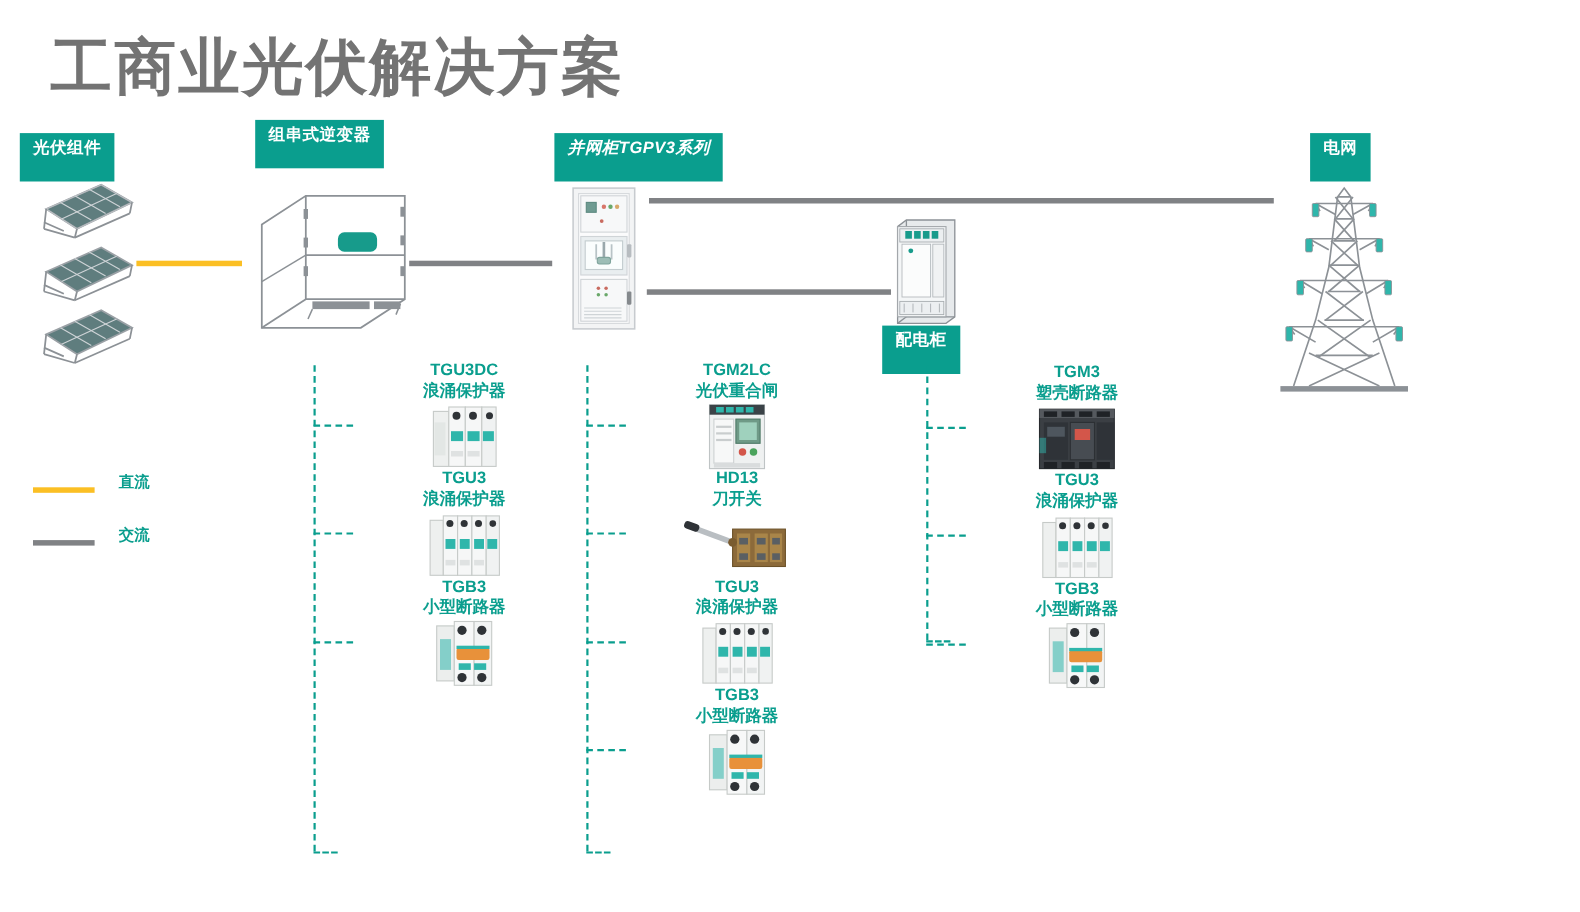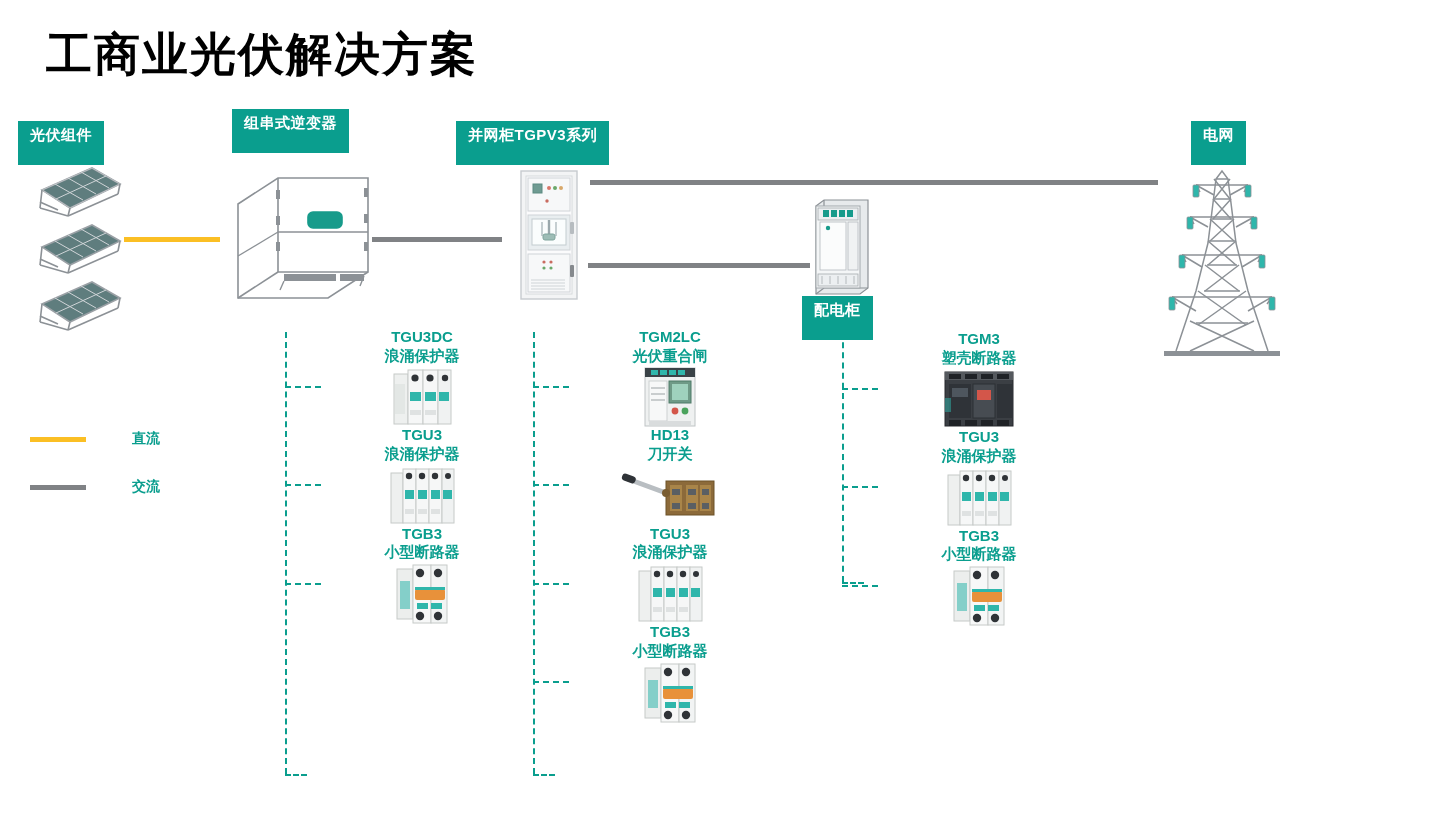--- a/index.html
+++ b/index.html
@@ -15,8 +15,8 @@
   
   .title {
     position: absolute; left: 46px; top: 24px;
-    font-size: 46px; font-weight: bold; letter-spacing: 2px;
-    color: #000000;
+    font-size: 56px; font-weight: bold; letter-spacing: 2px;
+    color: #737373;
     white-space: nowrap;
   }
 

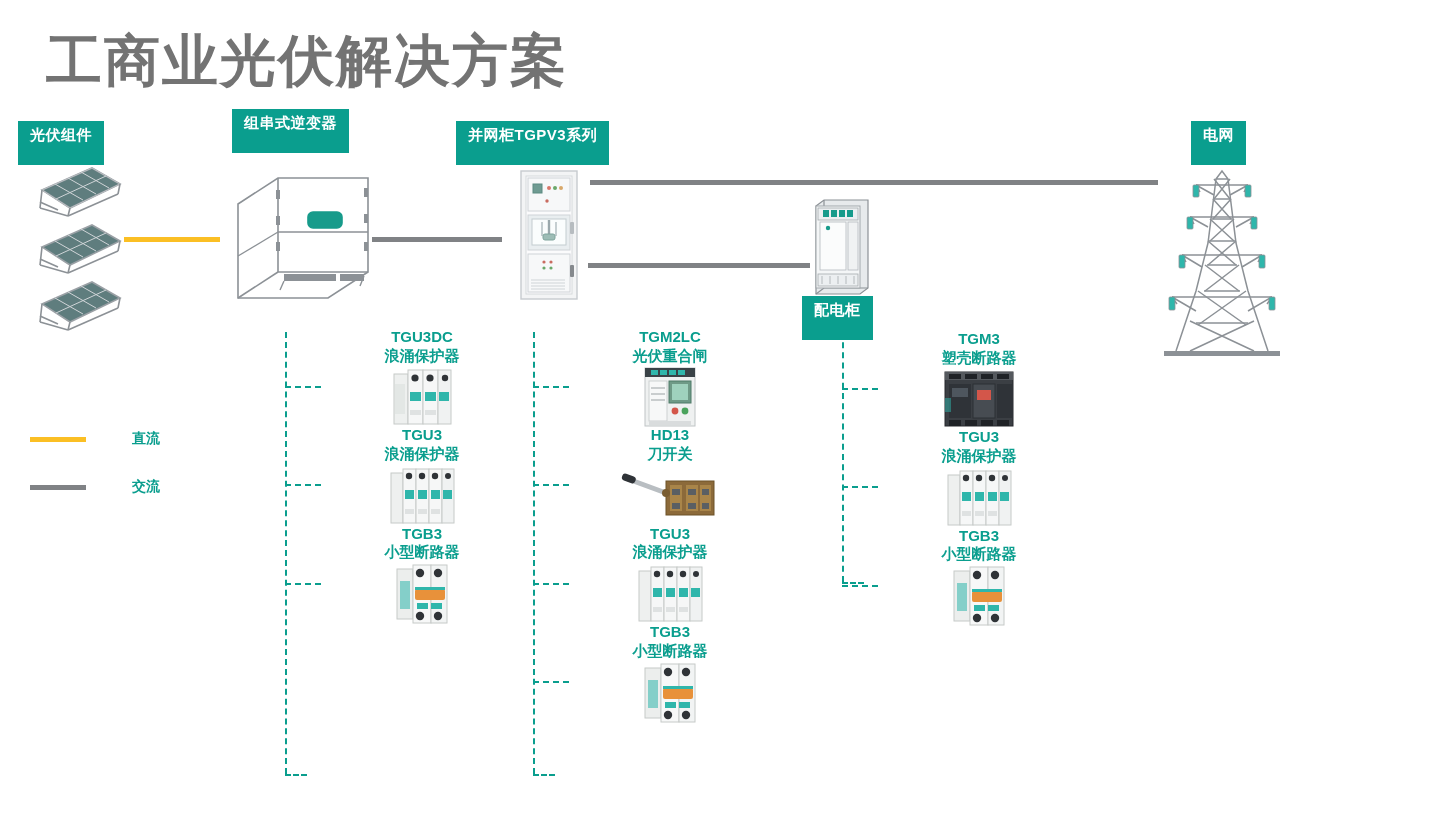--- a/index.html
+++ b/index.html
@@ -82,7 +82,7 @@
 
   <div class="badge" style="left:18px; top:121px;">光伏组件</div>
   <div class="badge" style="left:232px; top:109px;">组串式逆变器</div>
-  <div class="badge" style="left:456px; top:121px;">并网柜TGPV3系列</div>
+  <div class="badge" style="left:504px; top:121px;font-style:italic;">并网柜TGPV3系列</div>
   <div class="badge" style="left:802px; top:296px;">配电柜</div>
   <div class="badge" style="left:1191px; top:121px;">电网</div>
 

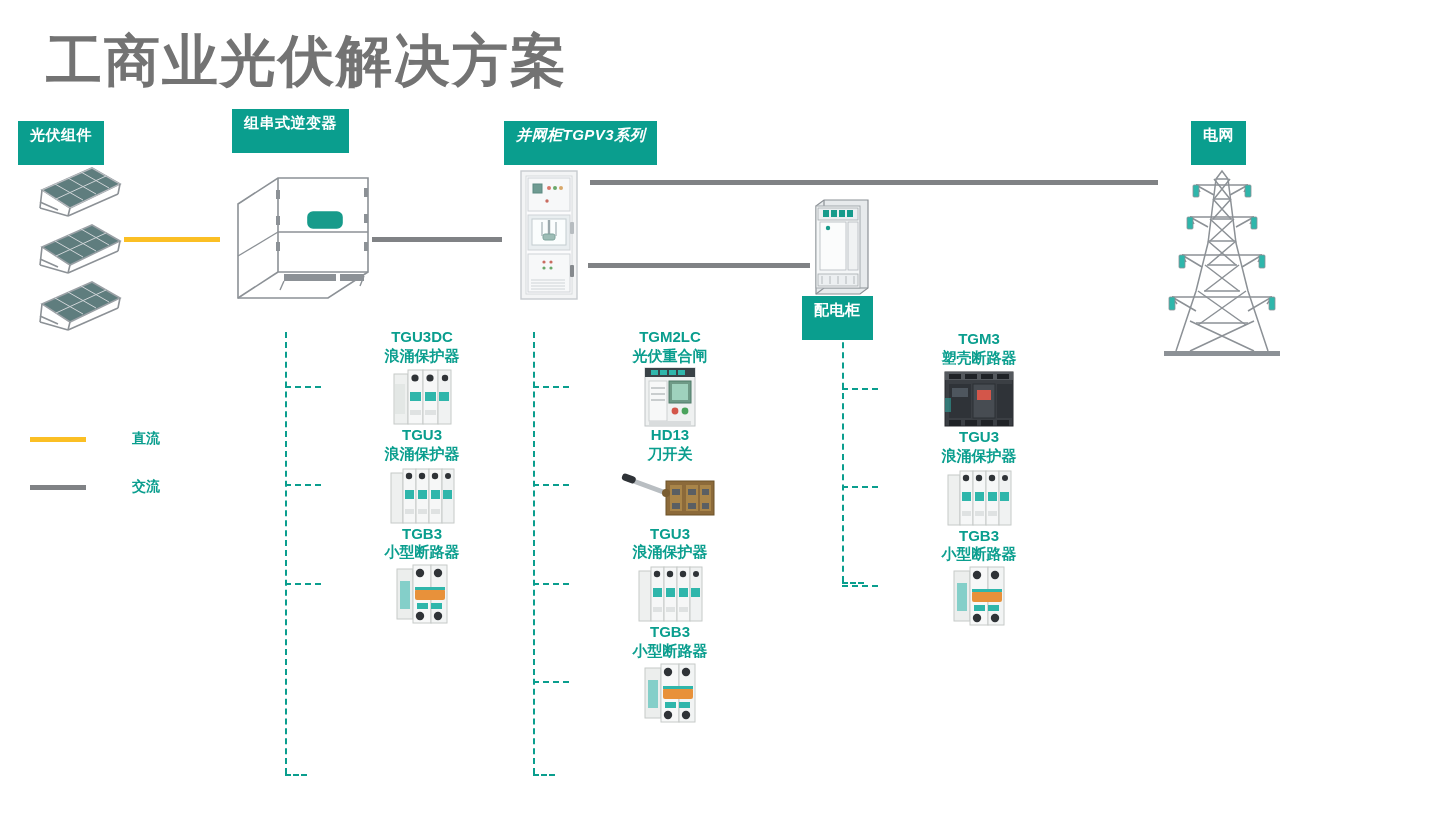--- a/index.html
+++ b/index.html
@@ -33,7 +33,7 @@
   }
 
   
-  .legend-row { position: absolute; display: flex; align-items: center; gap: 24px; }
+  .legend-row { position: absolute; display: flex; align-items: flex-end; }
   .legend-swatch { width: 56px; height: 5px; }
   .legend-label {
     margin-left: 22px; color: #0a9e8e;

